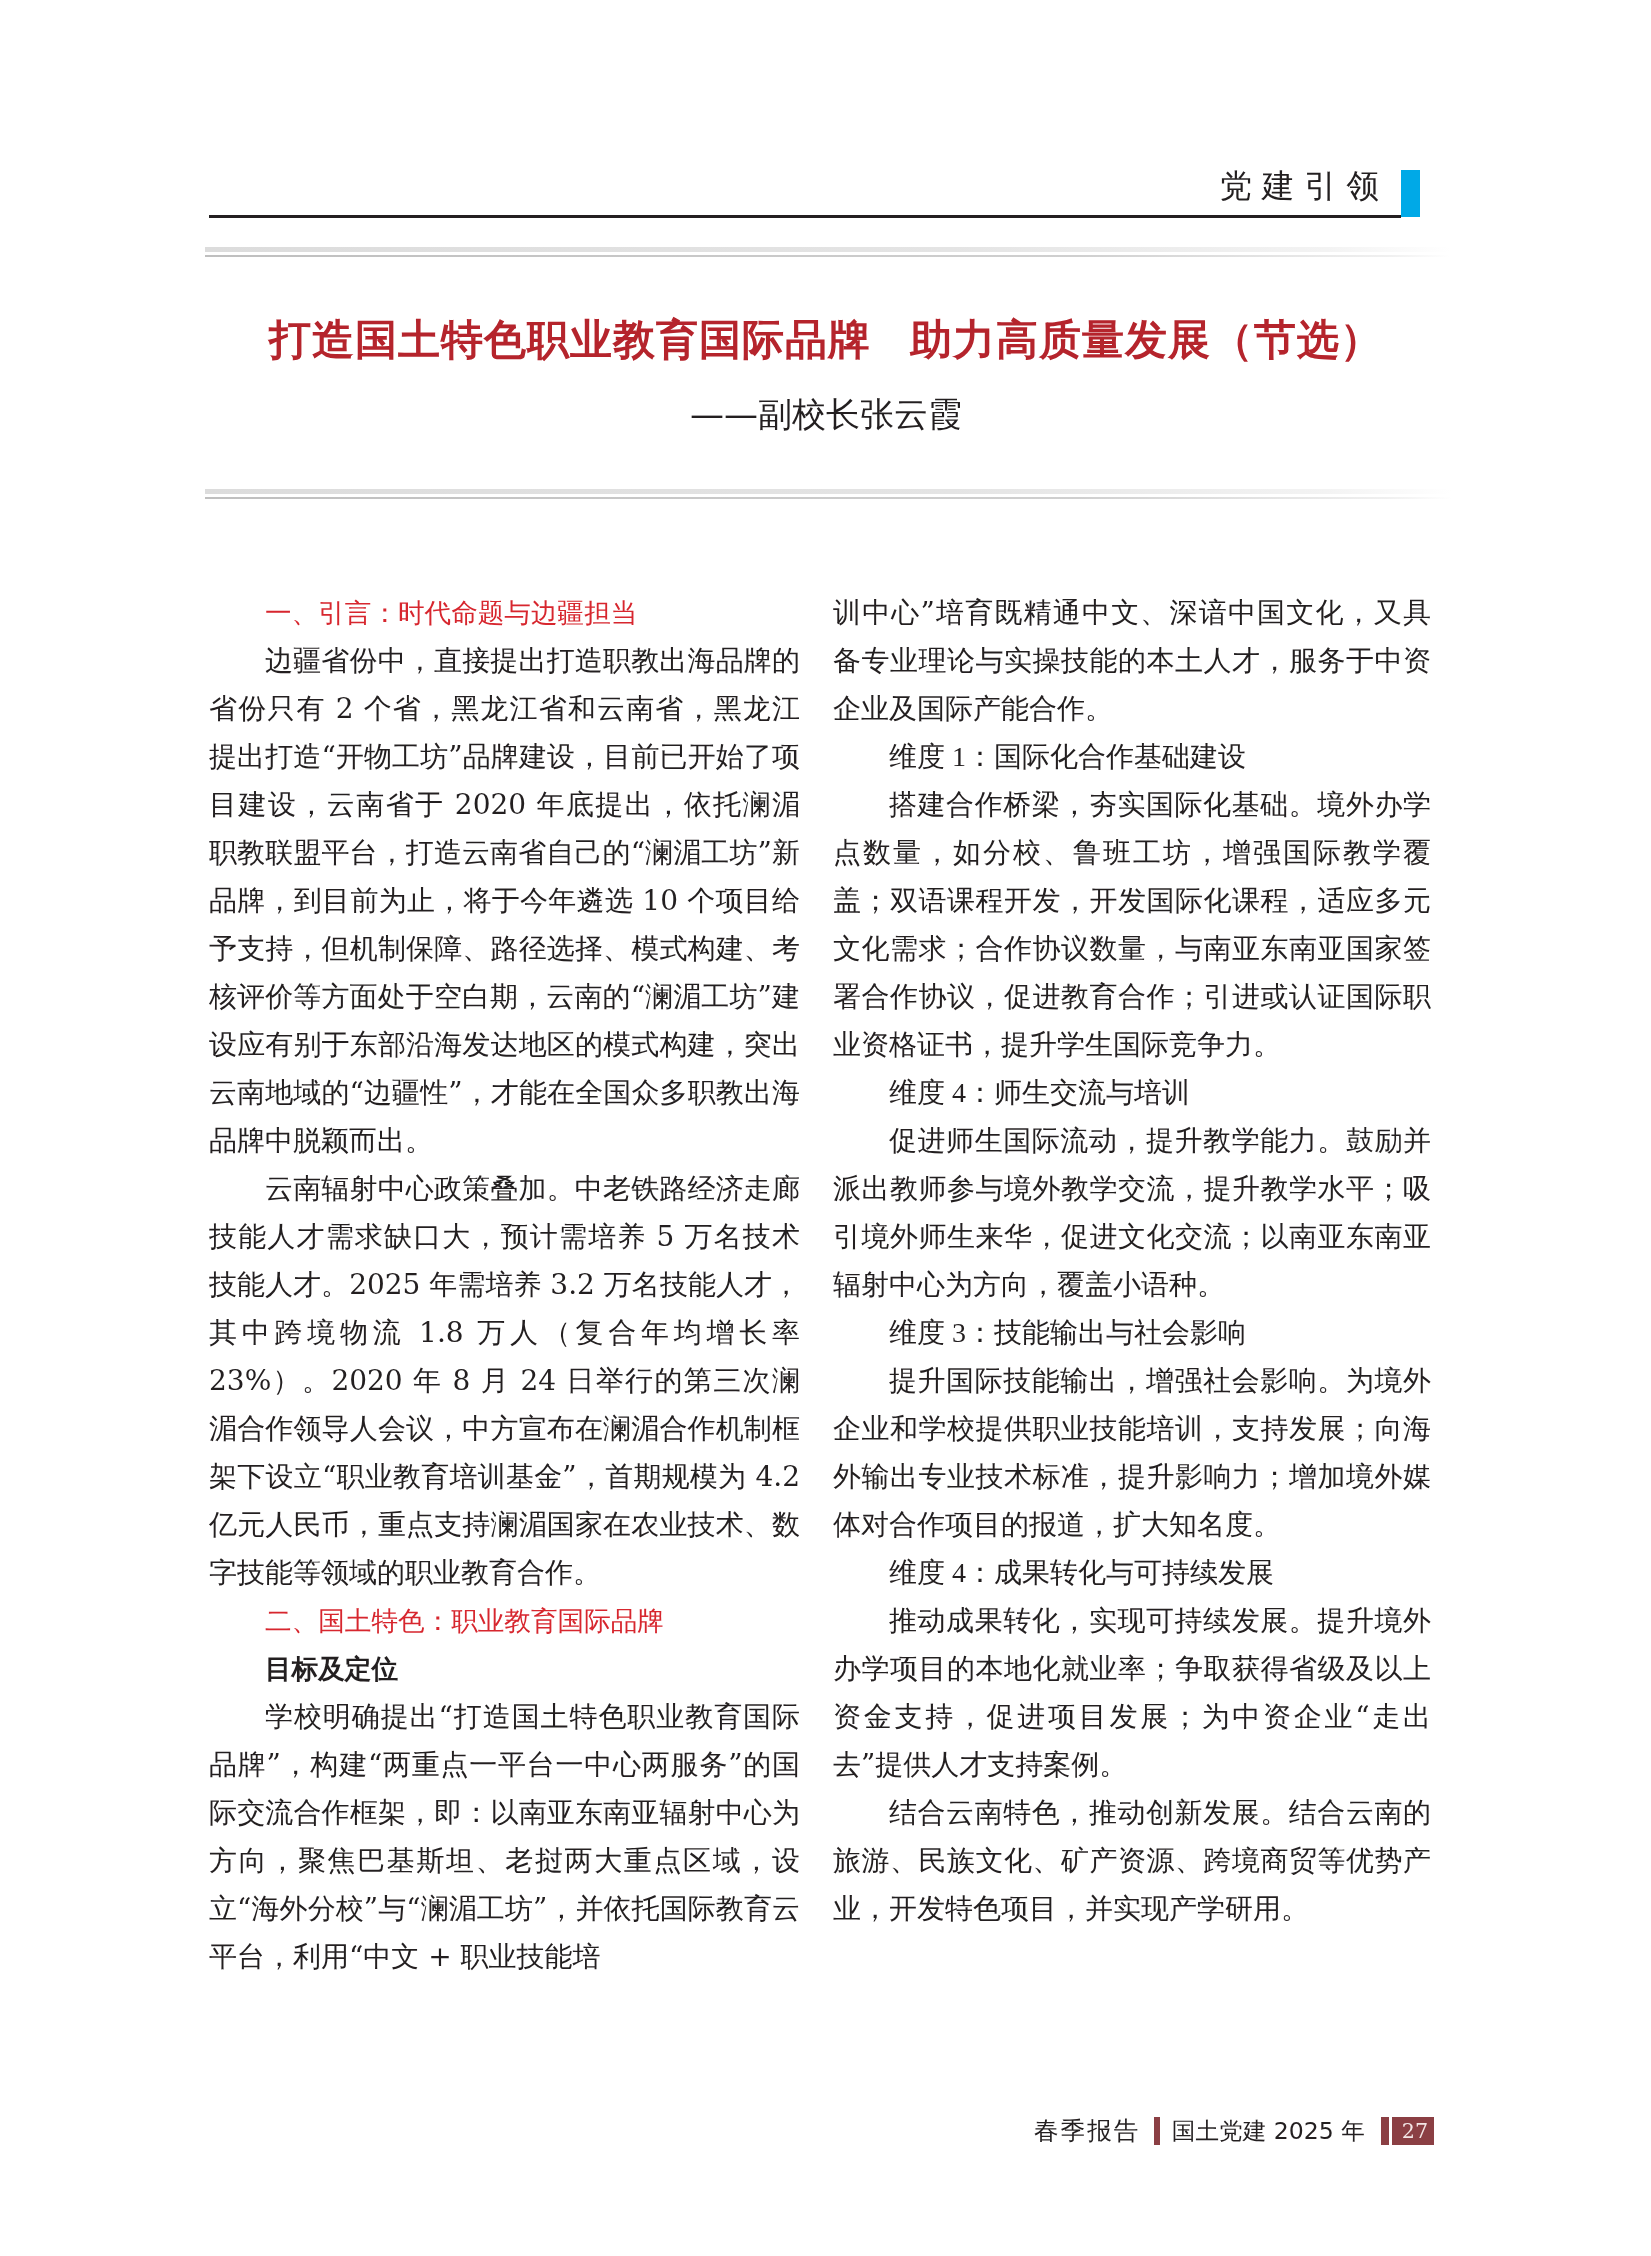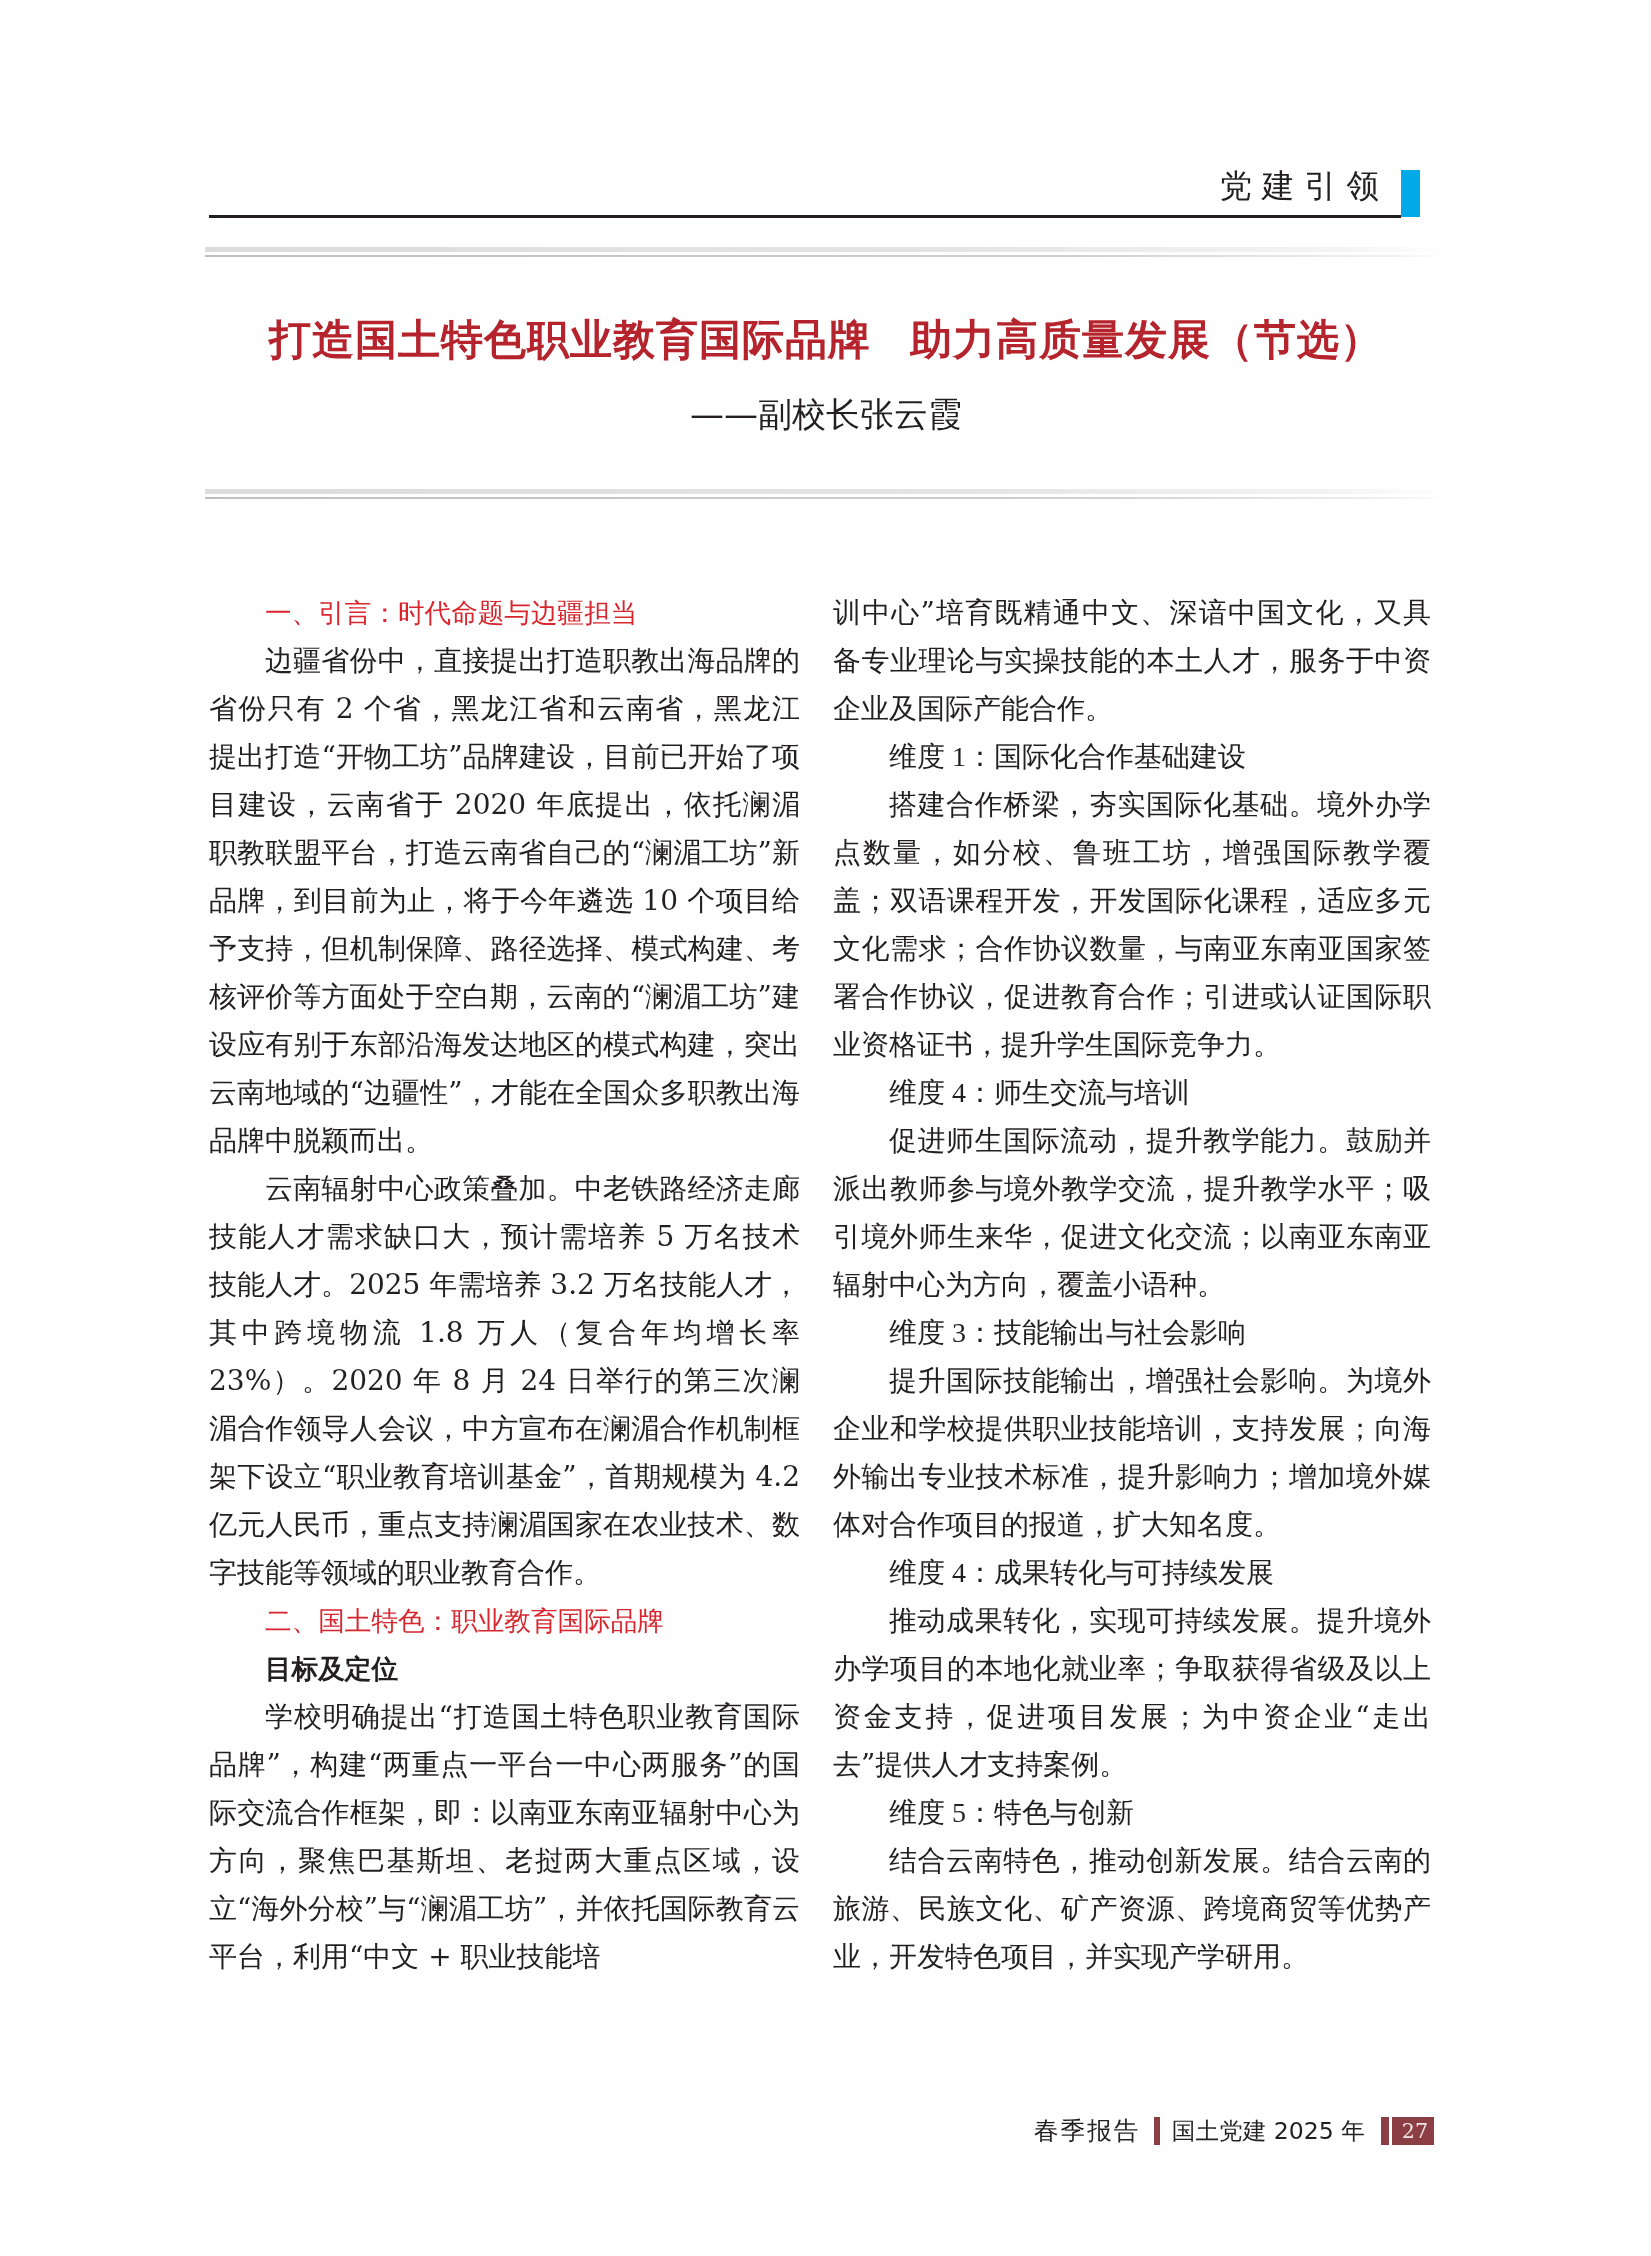--- a/index.html
+++ b/index.html
@@ -86,7 +86,6 @@
   <p class="indent">提升国际技能输出，增强社会影响。为境外企业和学校提供职业技能培训，支持发展；向海外输出专业技术标准，提升影响力；增加境外媒体对合作项目的报道，扩大知名度。</p>
   <p class="h-dim">维度 4：成果转化与可持续发展</p>
   <p class="indent">推动成果转化，实现可持续发展。提升境外办学项目的本地化就业率；争取获得省级及以上资金支持，促进项目发展；为中资企业“走出去”提供人才支持案例。</p>
-  <p class="h-dim">维度 5：特色与创新</p>
   <p class="indent">结合云南特色，推动创新发展。结合云南的旅游、民族文化、矿产资源、跨境商贸等优势产业，开发特色项目，并实现产学研用。</p>
 </div>
 

